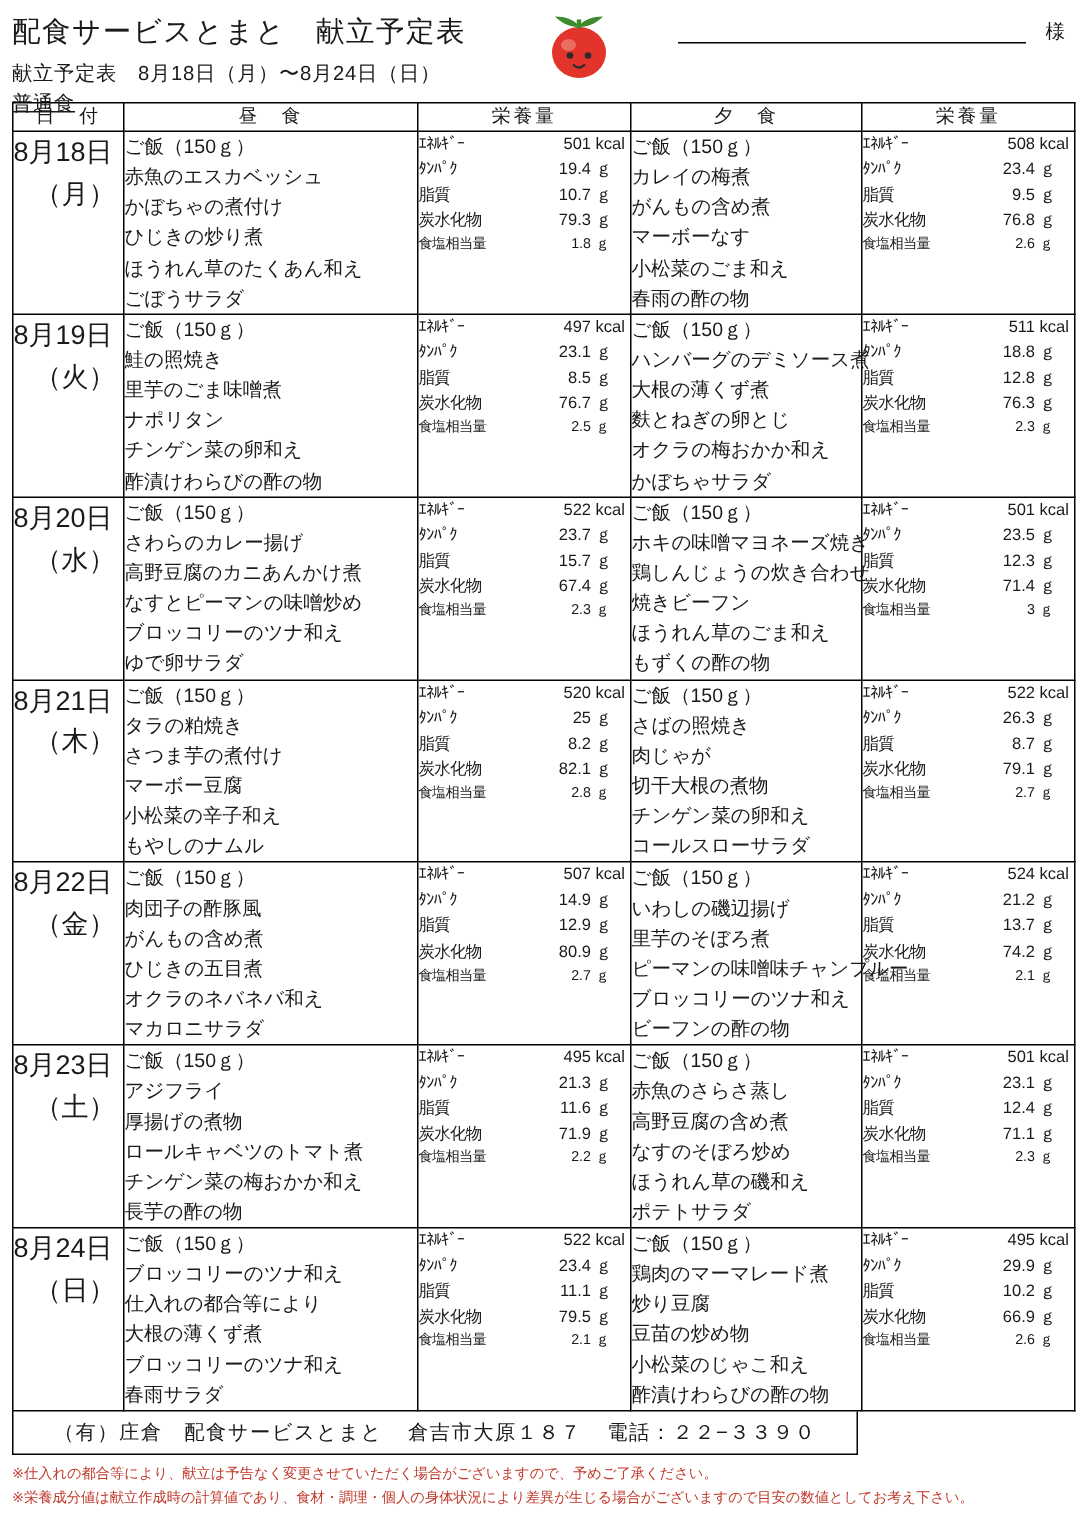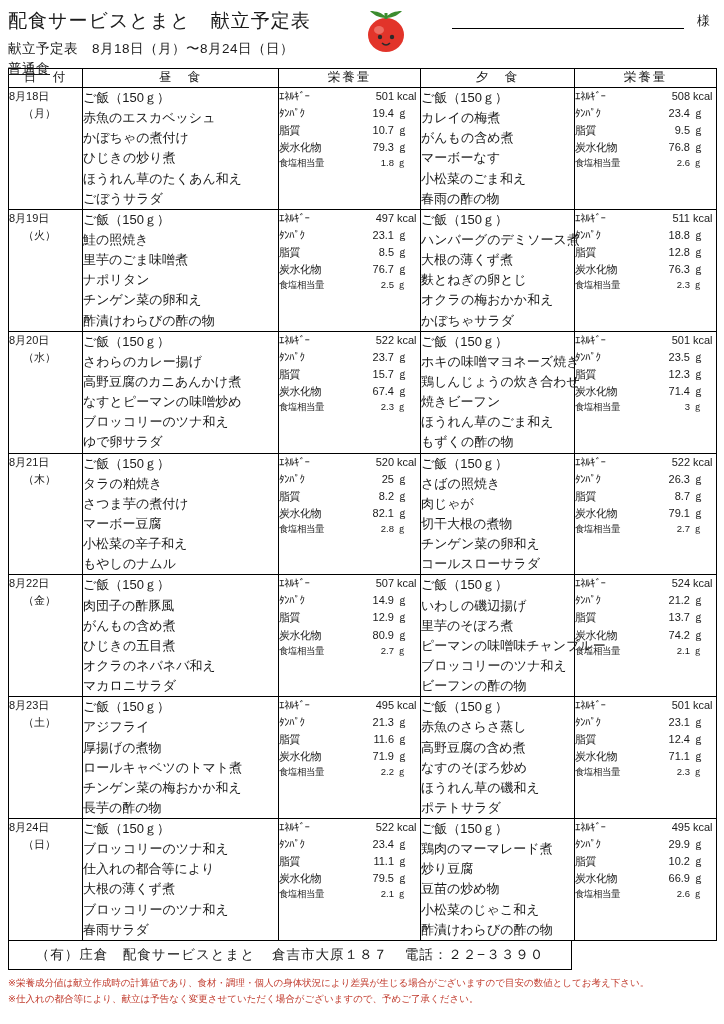--- a/index.html
+++ b/index.html
@@ -84,7 +84,7 @@
   col.c-dnut { width: 142px; }
 
   .date-cell {
-    font-size: 11px;
+    font-size: 18px;
     padding: 3px 2px 0 3px;
     line-height: 1.55;
     white-space: nowrap;

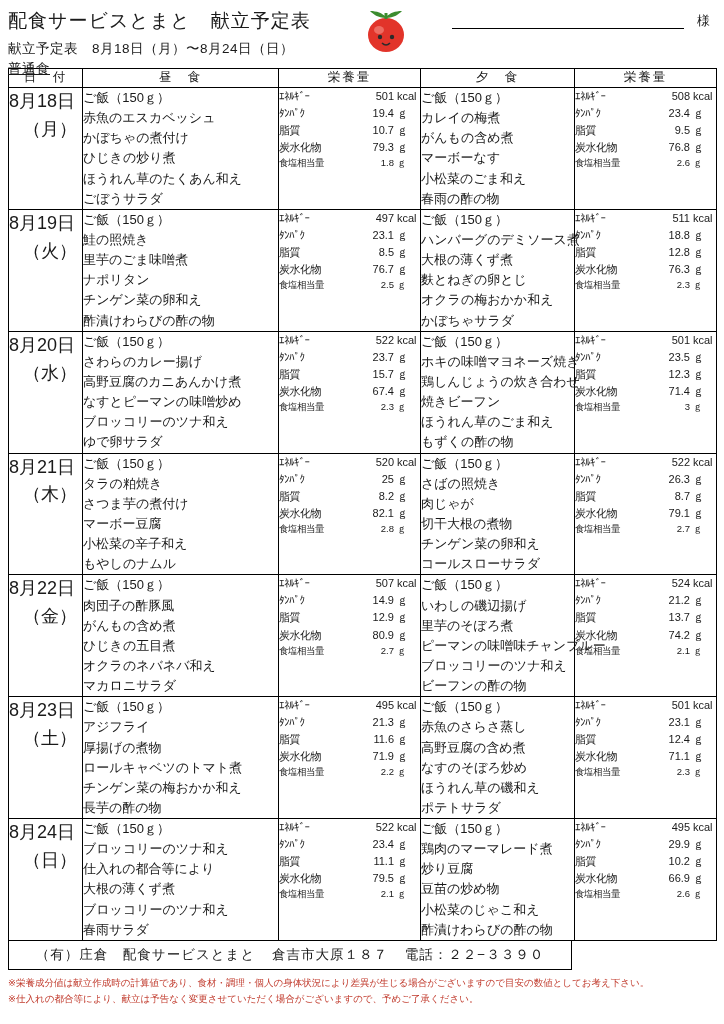--- a/index.html
+++ b/index.html
@@ -627,8 +627,8 @@
     <span>電話：２２−３３９０</span>
   </div>
   <div class="notes">
+    <div>※仕入れの都合等により、献立は予告なく変更させていただく場合がございますので、予めご了承ください。</div>
     <div>※栄養成分値は献立作成時の計算値であり、食材・調理・個人の身体状況により差異が生じる場合がございますので目安の数値としてお考え下さい。</div>
-    <div>※仕入れの都合等により、献立は予告なく変更させていただく場合がございますので、予めご了承ください。</div>
   </div>
 
 </div>

